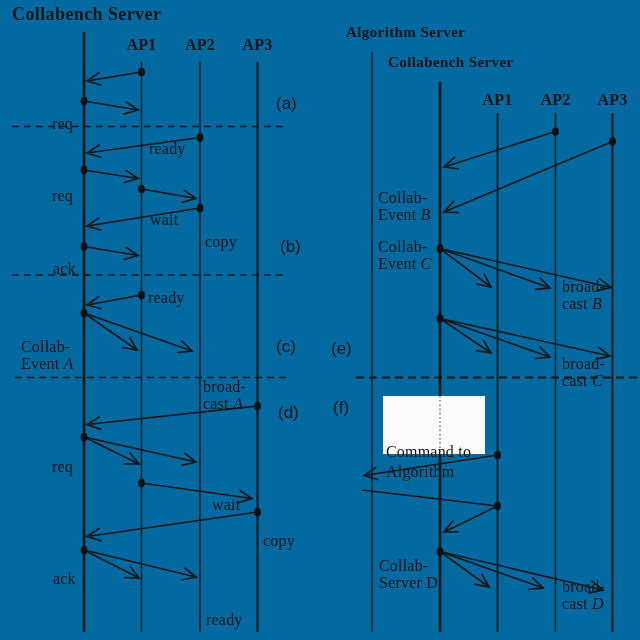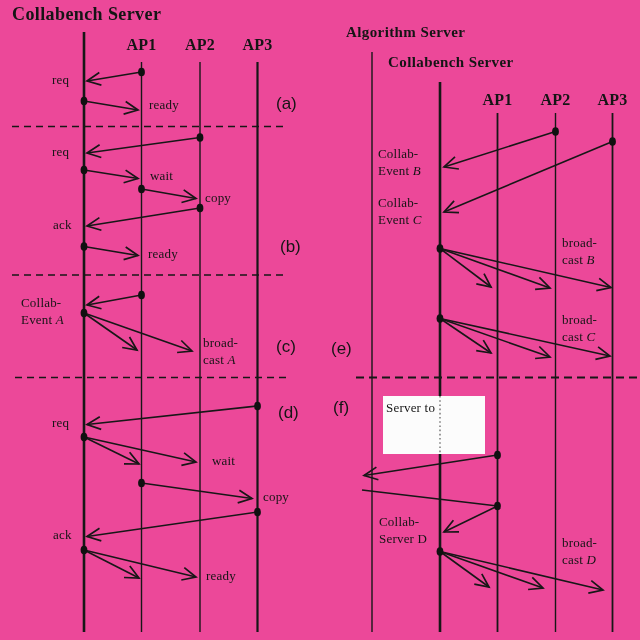--- a/index.html
+++ b/index.html
@@ -4,7 +4,7 @@
 <style>
   html,body{margin:0;padding:0;background:#ffffff;}
   #stage{
-    position:relative;width:640px;height:640px;background:#ec4899;
+    position:relative;width:640px;height:640px;background:#0369a1;
     font-family:"Liberation Serif",serif;color:#151515;overflow:hidden;
   }
   #canvas{position:absolute;left:0;top:0;}

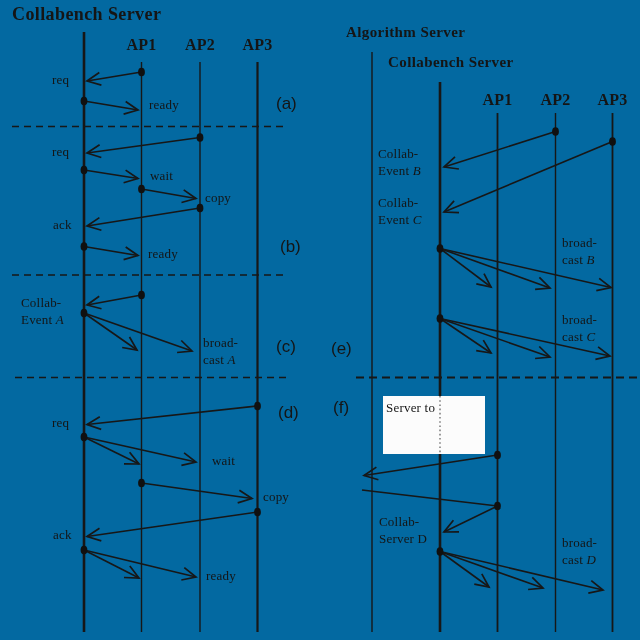--- a/index.html
+++ b/index.html
@@ -10,7 +10,7 @@
   #canvas{position:absolute;left:0;top:0;}
   .title{position:absolute;font-weight:bold;white-space:nowrap;letter-spacing:.4px;line-height:1.05;}
   .ap{position:absolute;font-weight:bold;font-size:16px;letter-spacing:.3px;transform:translateX(-50%);line-height:1;}
-  .lbl{position:absolute;font-size:13px;letter-spacing:.2px;line-height:17px;white-space:nowrap;}
+  .lbl{position:absolute;font-size:16px;letter-spacing:.2px;line-height:17px;white-space:nowrap;margin-top:44px;}
   .lbl i{font-style:italic;}
   .sec{position:absolute;font-family:"Liberation Sans",sans-serif;font-size:17px;line-height:1.1;white-space:nowrap;}
 </style>

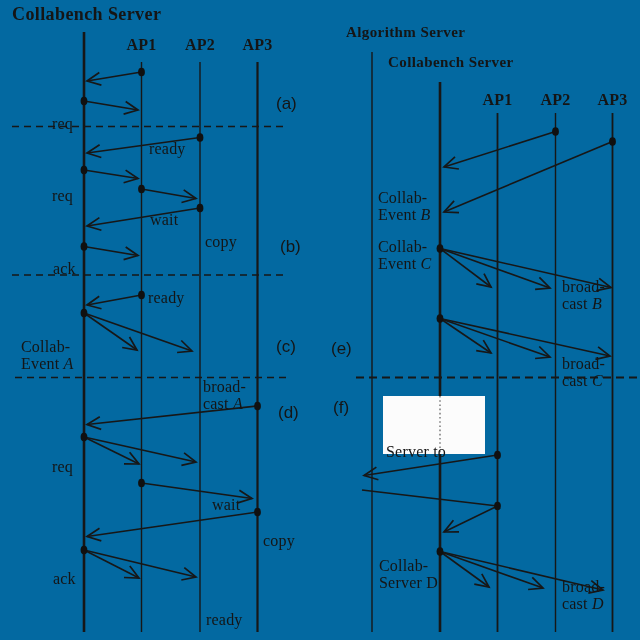--- a/index.html
+++ b/index.html
@@ -188,7 +188,7 @@
         <div><span>cast </span><i>C</i></div>
       </div>
       <div class="lbl" style="left: 386px; top: 398px; line-height: 20px;">
-        <div><span>Server to</span></div>
+        <div><span>Command to</span></div>
       </div>
       <div class="lbl" style="left: 379px; top: 513px; line-height: 17px;">
         <div><span>Collab-</span></div>

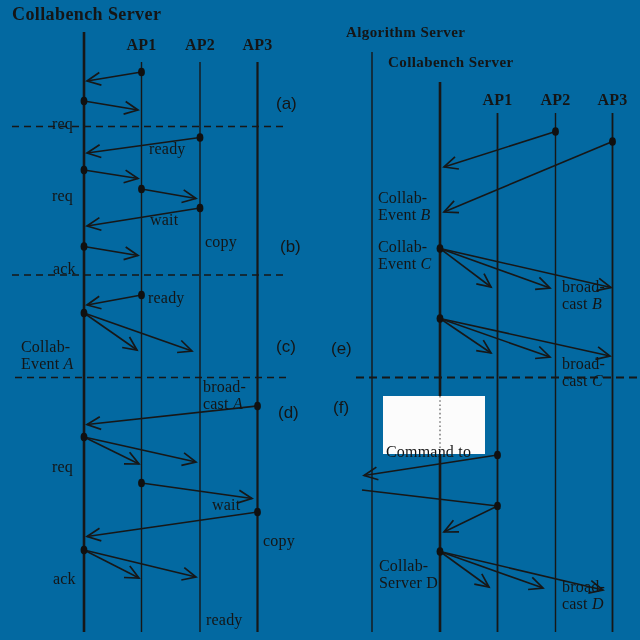--- a/index.html
+++ b/index.html
@@ -189,6 +189,7 @@
       </div>
       <div class="lbl" style="left: 386px; top: 398px; line-height: 20px;">
         <div><span>Command to</span></div>
+        <div><span>Algorithm</span></div>
       </div>
       <div class="lbl" style="left: 379px; top: 513px; line-height: 17px;">
         <div><span>Collab-</span></div>

